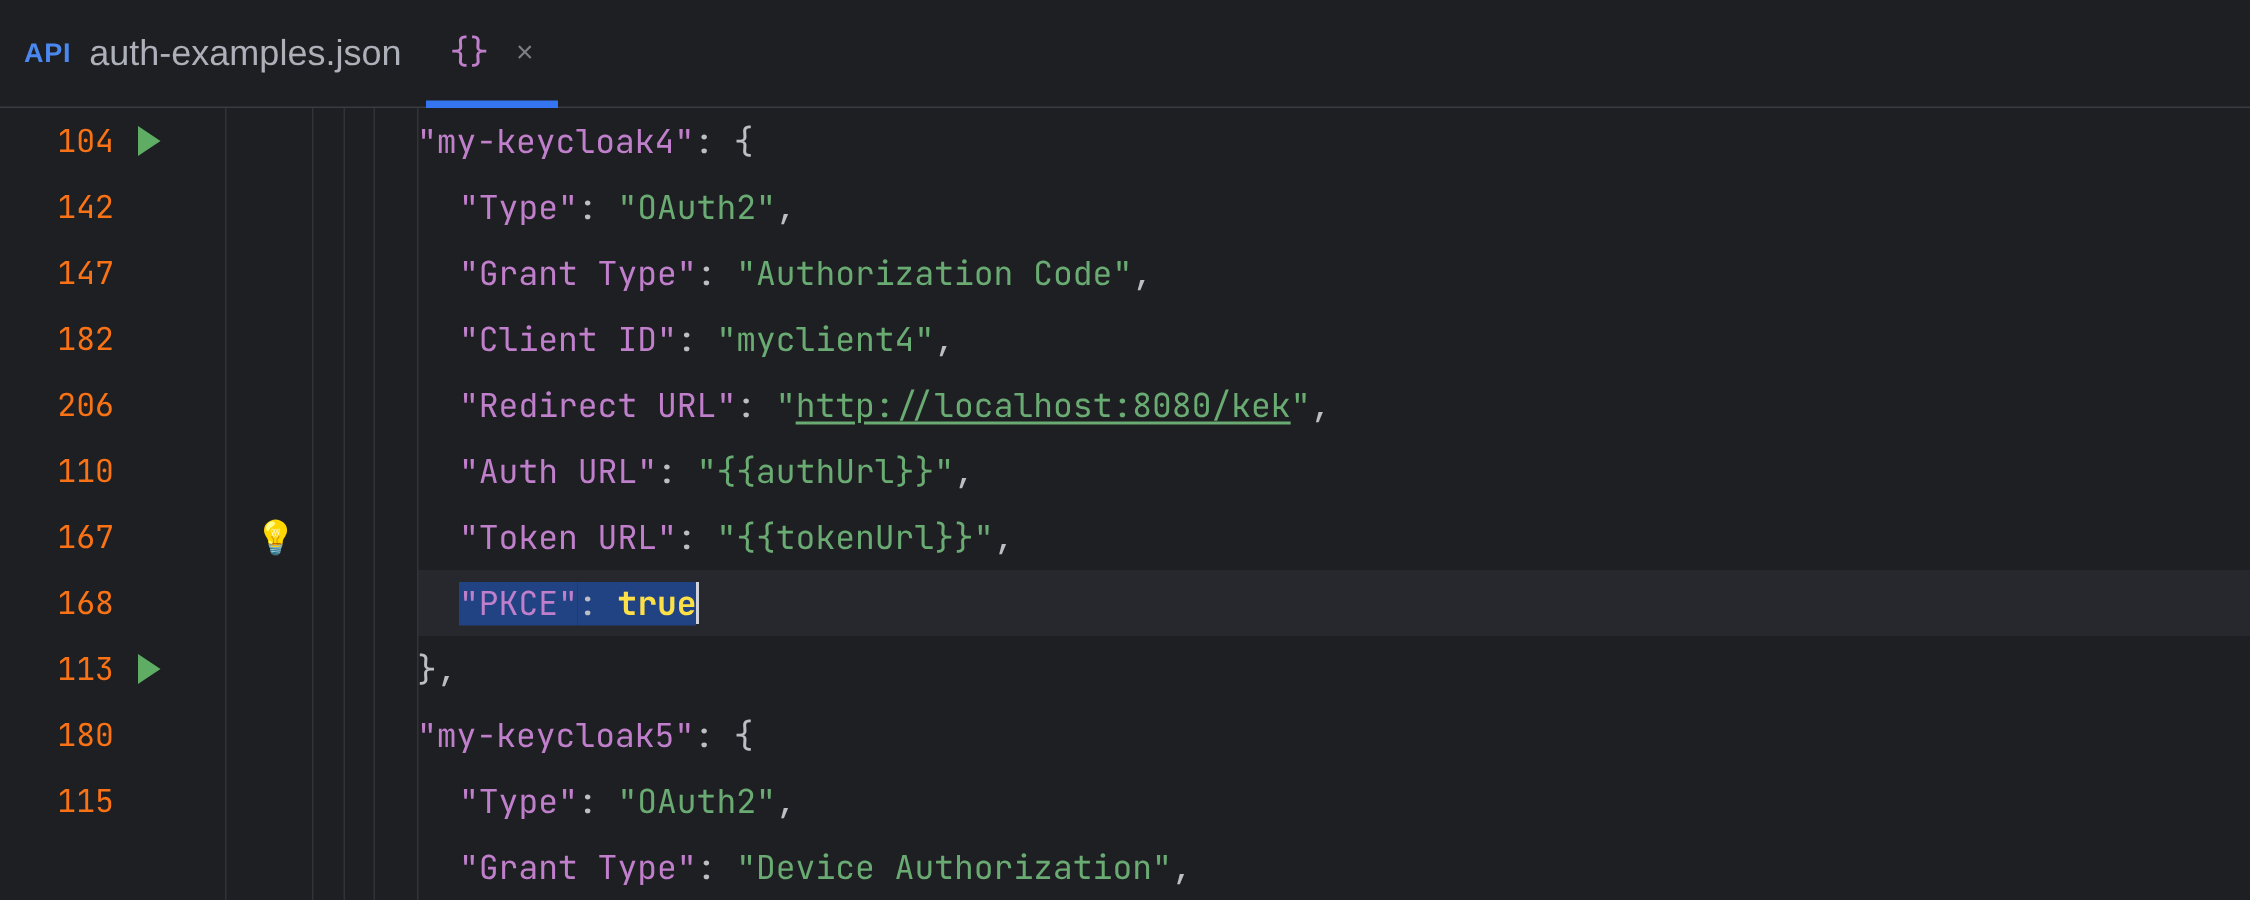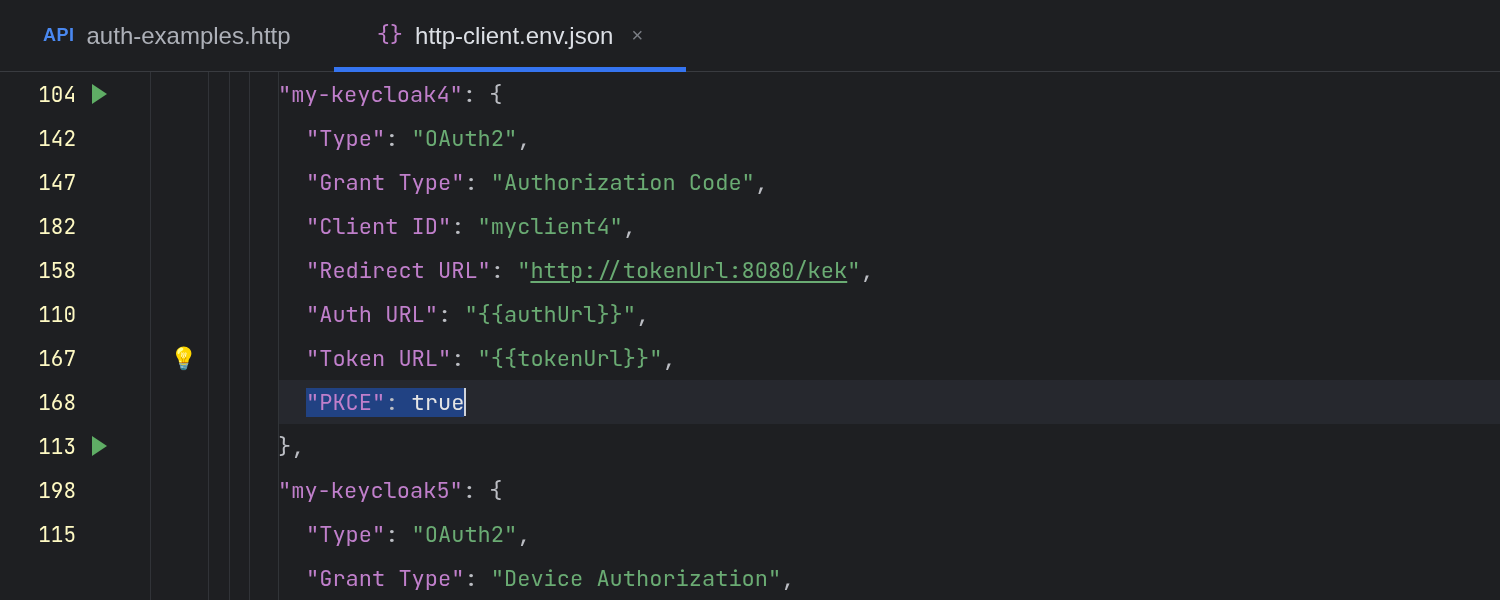--- a/index.html
+++ b/index.html
@@ -23,7 +23,7 @@
     display: flex;
     align-items: center;
     gap: 12px;
-    padding: 0 43px;
+    padding: 0 16px;
     font-family: -apple-system, "Segoe UI", sans-serif;
     font-size: 24px;
     color: #adb0b8;

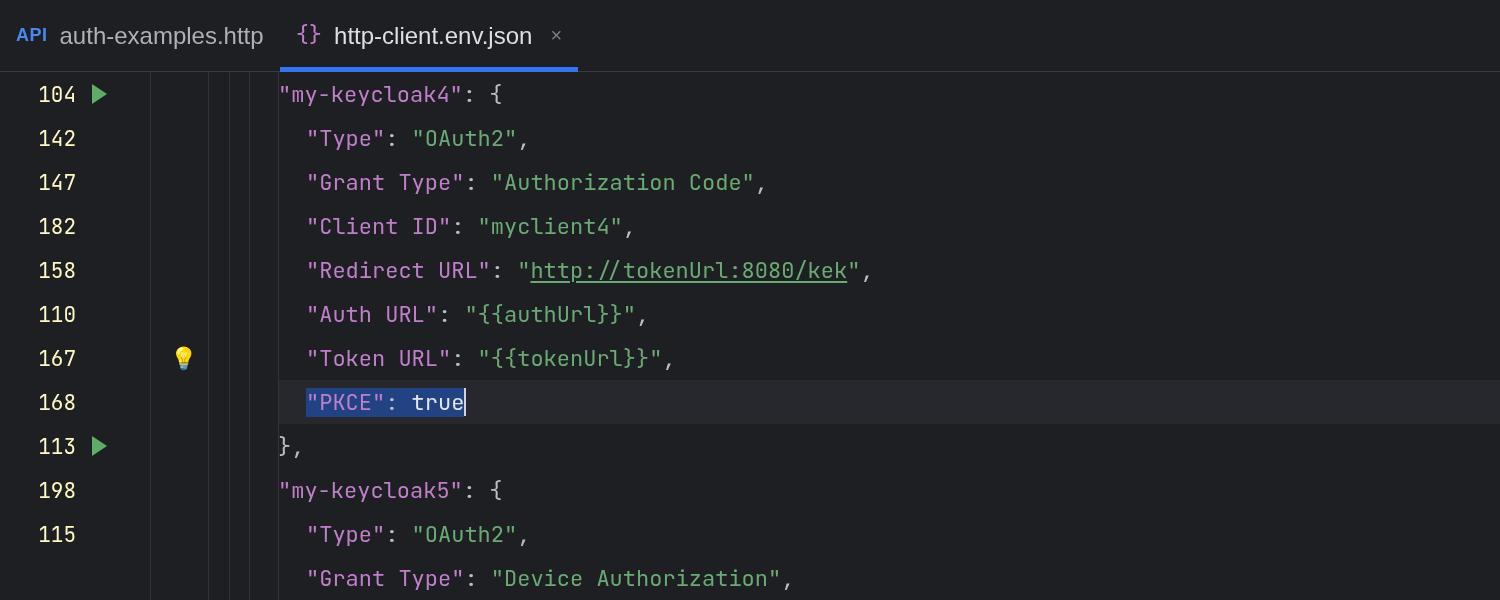--- a/index.html
+++ b/index.html
@@ -140,7 +140,7 @@
 <div class="tabs" id="tabs">
     <div class="tab">
       <span class="api-icon">API</span>
-      <span>auth-examples.http</span>
+      <span>auth-examples.json</span>
     </div>
     <div class="tab active">
       <span class="json-icon">{}</span>

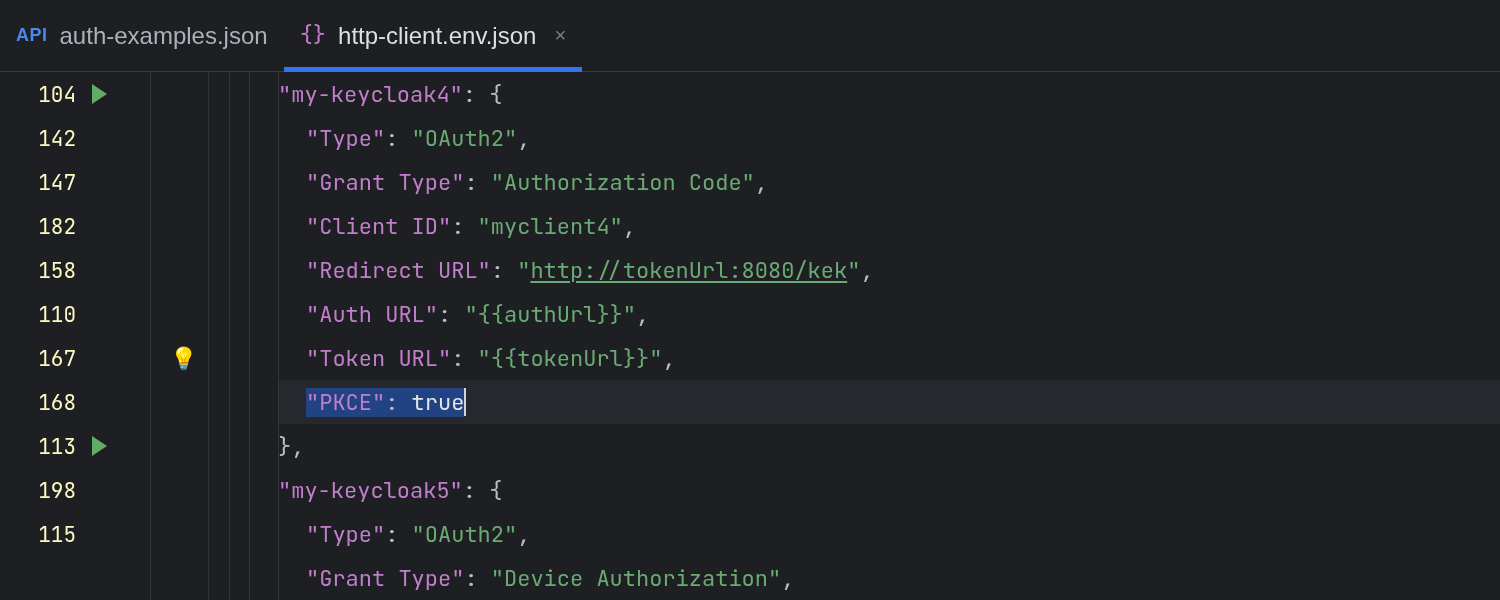--- a/index.html
+++ b/index.html
@@ -144,7 +144,6 @@
     </div>
     <div class="tab active">
       <span class="json-icon">{}</span>
-      <span>http-client.env.json</span>
       <span class="close-x">×</span>
       <div class="underline"></div>
     </div>

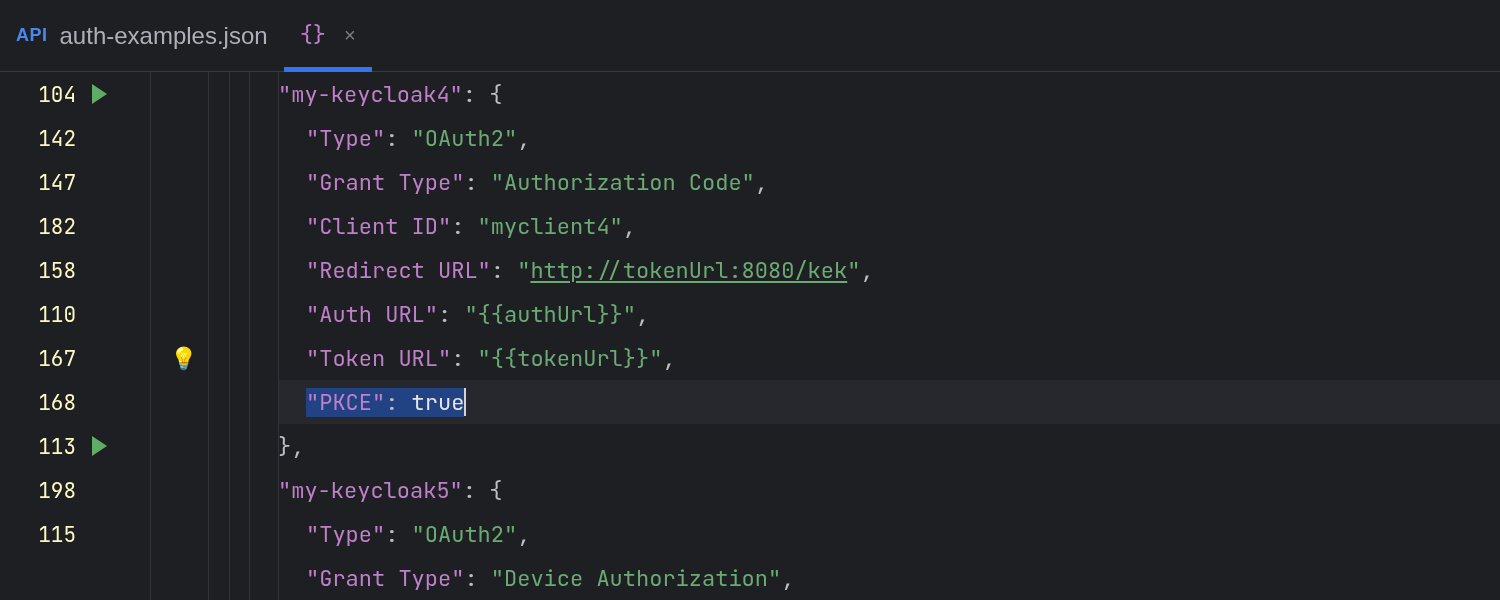--- a/index.html
+++ b/index.html
@@ -79,7 +79,7 @@
   .lineno {
     width: 82px;
     text-align: right;
-    color: #fef9c3;
+    color: #f97316;
     font-size: 21px;
     padding-right: 6px;
   }

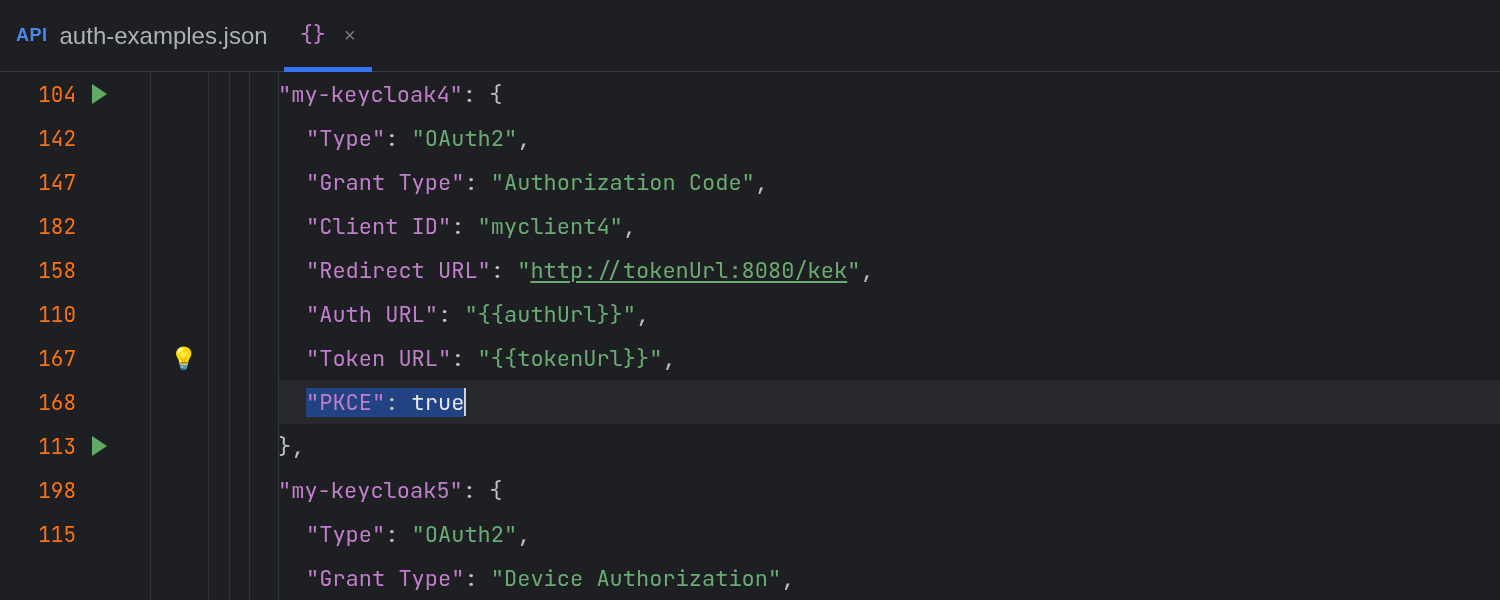--- a/index.html
+++ b/index.html
@@ -168,7 +168,7 @@
         <span class="lineno">182</span>
       </div>
       <div class="gline">
-        <span class="lineno">158</span>
+        <span class="lineno">206</span>
       </div>
       <div class="gline">
         <span class="lineno">110</span>

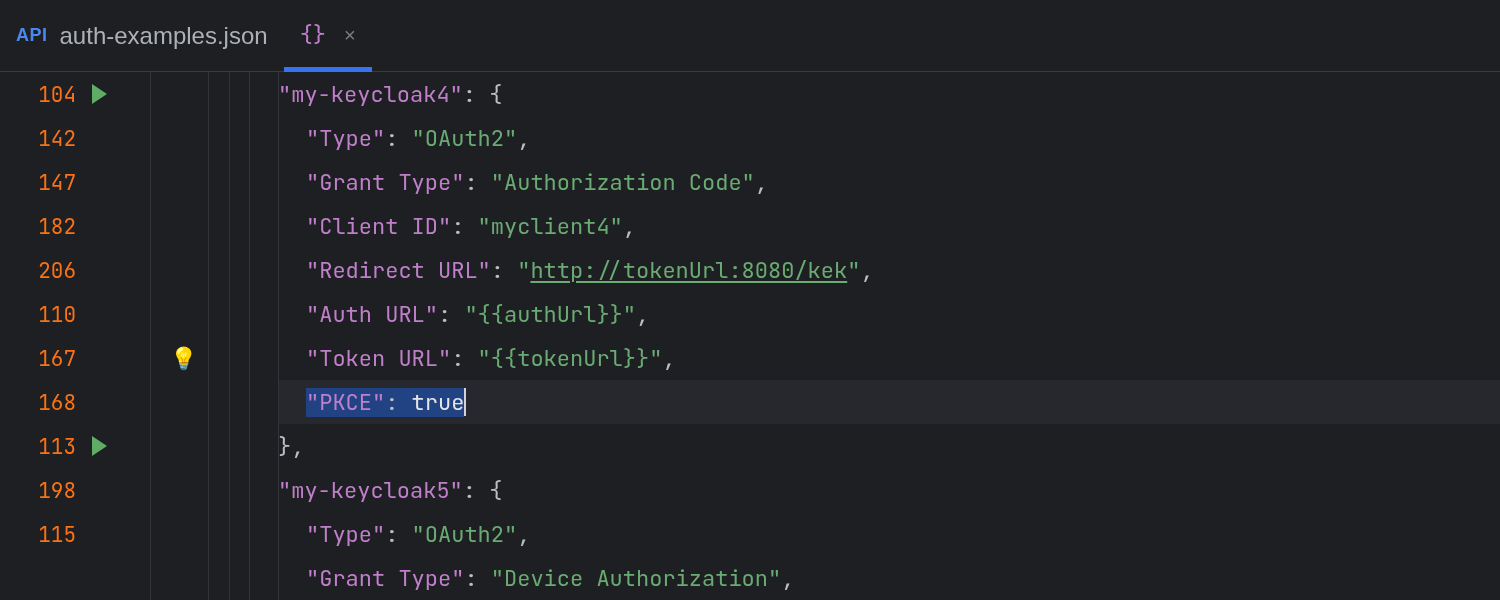--- a/index.html
+++ b/index.html
@@ -196,7 +196,7 @@
       <div class="cline"><span class="guide" style="left: 0px;"></span><span class="ind" style="width: 28px;"></span><span class="tok-key">"Type"</span><span class="tok-punc">: </span><span class="tok-str">"OAuth2"</span><span class="tok-punc">,</span></div>
       <div class="cline"><span class="guide" style="left: 0px;"></span><span class="ind" style="width: 28px;"></span><span class="tok-key">"Grant Type"</span><span class="tok-punc">: </span><span class="tok-str">"Authorization Code"</span><span class="tok-punc">,</span></div>
       <div class="cline"><span class="guide" style="left: 0px;"></span><span class="ind" style="width: 28px;"></span><span class="tok-key">"Client ID"</span><span class="tok-punc">: </span><span class="tok-str">"myclient4"</span><span class="tok-punc">,</span></div>
-      <div class="cline"><span class="guide" style="left: 0px;"></span><span class="ind" style="width: 28px;"></span><span class="tok-key">"Redirect URL"</span><span class="tok-punc">: </span><span class="tok-str">"</span><span class="tok-link">http://tokenUrl:8080/kek</span><span class="tok-str">"</span><span class="tok-punc">,</span></div>
+      <div class="cline"><span class="guide" style="left: 0px;"></span><span class="ind" style="width: 28px;"></span><span class="tok-key">"Redirect URL"</span><span class="tok-punc">: </span><span class="tok-str">"</span><span class="tok-link">http://localhost:8080/kek</span><span class="tok-str">"</span><span class="tok-punc">,</span></div>
       <div class="cline"><span class="guide" style="left: 0px;"></span><span class="ind" style="width: 28px;"></span><span class="tok-key">"Auth URL"</span><span class="tok-punc">: </span><span class="tok-str">"{{authUrl}}"</span><span class="tok-punc">,</span></div>
       <div class="cline"><span class="guide" style="left: 0px;"></span><span class="ind" style="width: 28px;"></span><span class="tok-key">"Token URL"</span><span class="tok-punc">: </span><span class="tok-str">"{{tokenUrl}}"</span><span class="tok-punc">,</span></div>
       <div class="cline hl"><span class="guide" style="left: 0px;"></span><span class="ind" style="width: 28px;"></span><span class="tok-key sel">"PKCE"</span><span class="tok-punc sel">: </span><span class="tok-kw sel">true</span><span class="caret"></span></div>

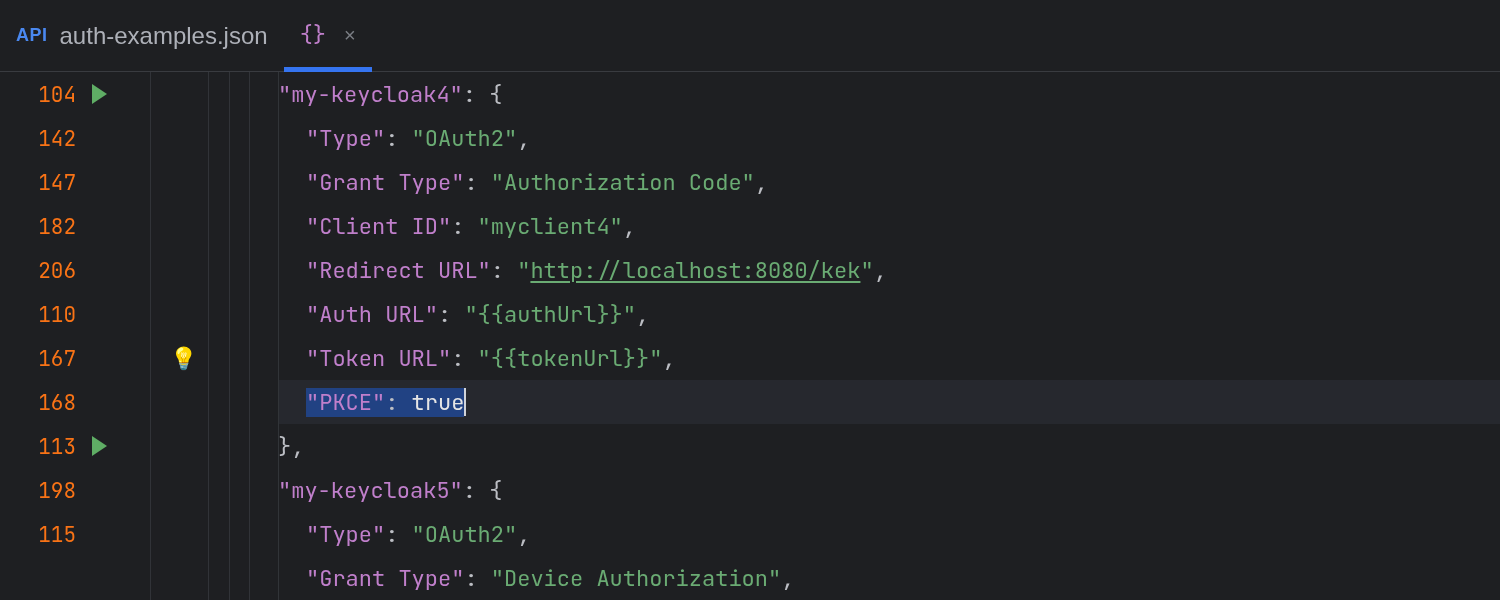--- a/index.html
+++ b/index.html
@@ -114,7 +114,7 @@
   .tok-key   { color: #c07fcb; }
   .tok-str   { color: #6aab73; }
   .tok-punc  { color: #bcbec4; }
-  .tok-kw    { color: #e5e5e5; }
+  .tok-kw    { color: #fde047; font-weight: bold; }
   .tok-link  { color: #6aab73; text-decoration: underline; text-underline-offset: 3px; }
   .sel {
     background: #214283;

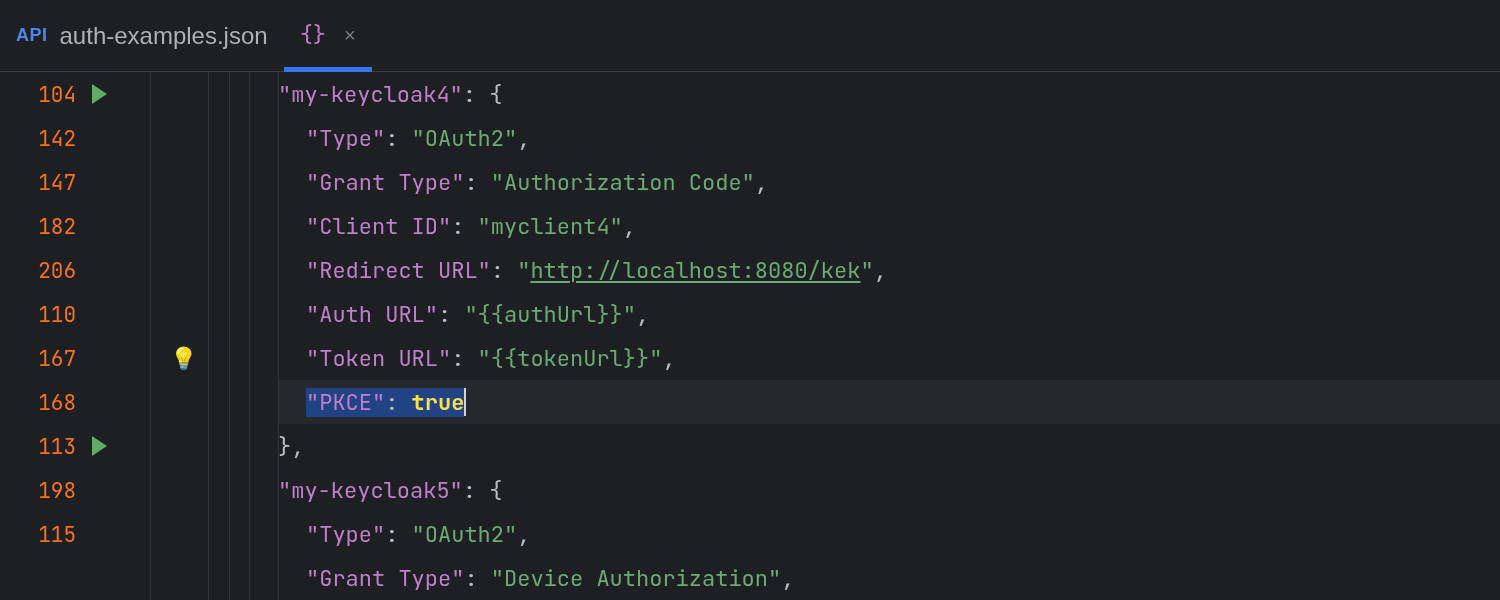--- a/index.html
+++ b/index.html
@@ -185,7 +185,7 @@
         <span class="run-tri"></span>
       </div>
       <div class="gline">
-        <span class="lineno">198</span>
+        <span class="lineno">180</span>
       </div>
       <div class="gline">
         <span class="lineno">115</span>

